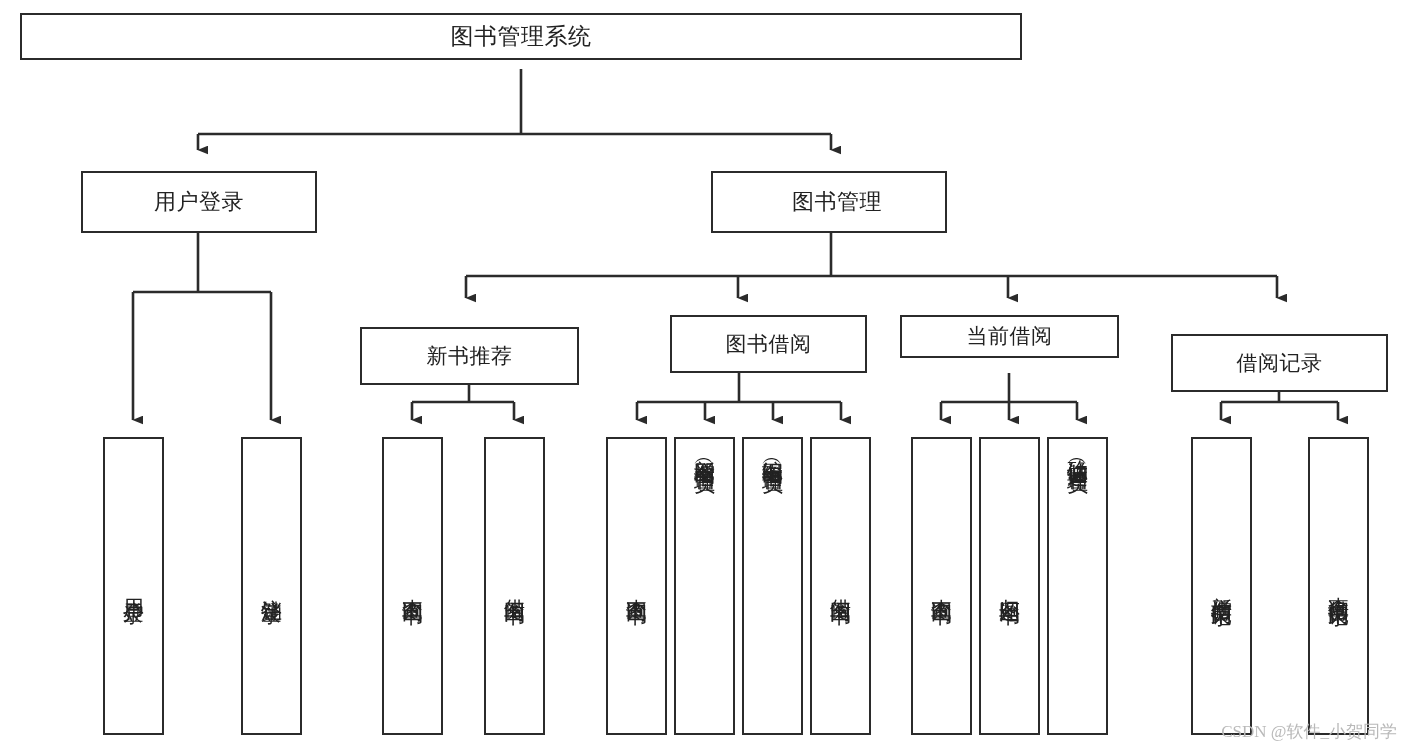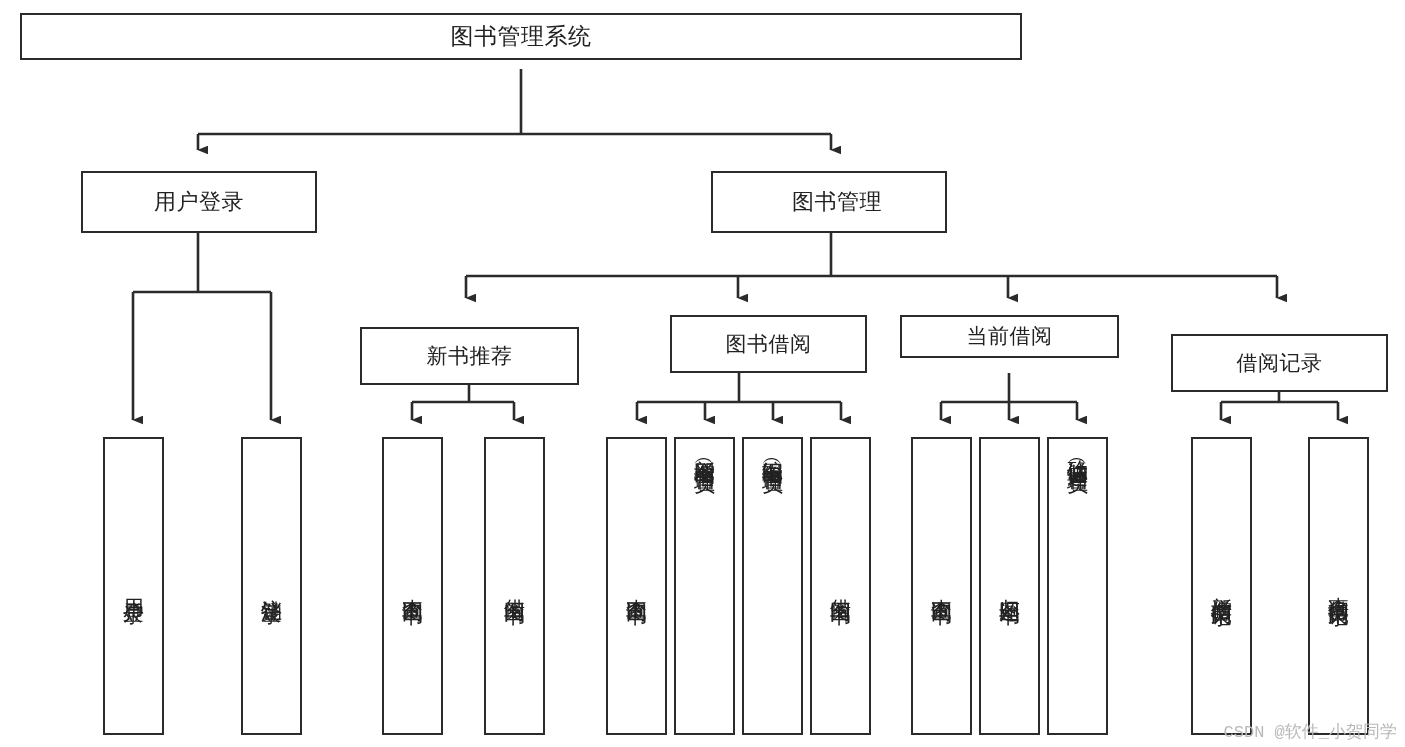--- a/index.html
+++ b/index.html
@@ -59,7 +59,7 @@
     bottom:4px;
     font-size:17px;
     color:#b9b9b9;
-    font-family:Liberation Mono, monospace;
+    font-family:Liberation Serif, serif;
     white-space:nowrap;
     pointer-events:none;
     user-select:none;

